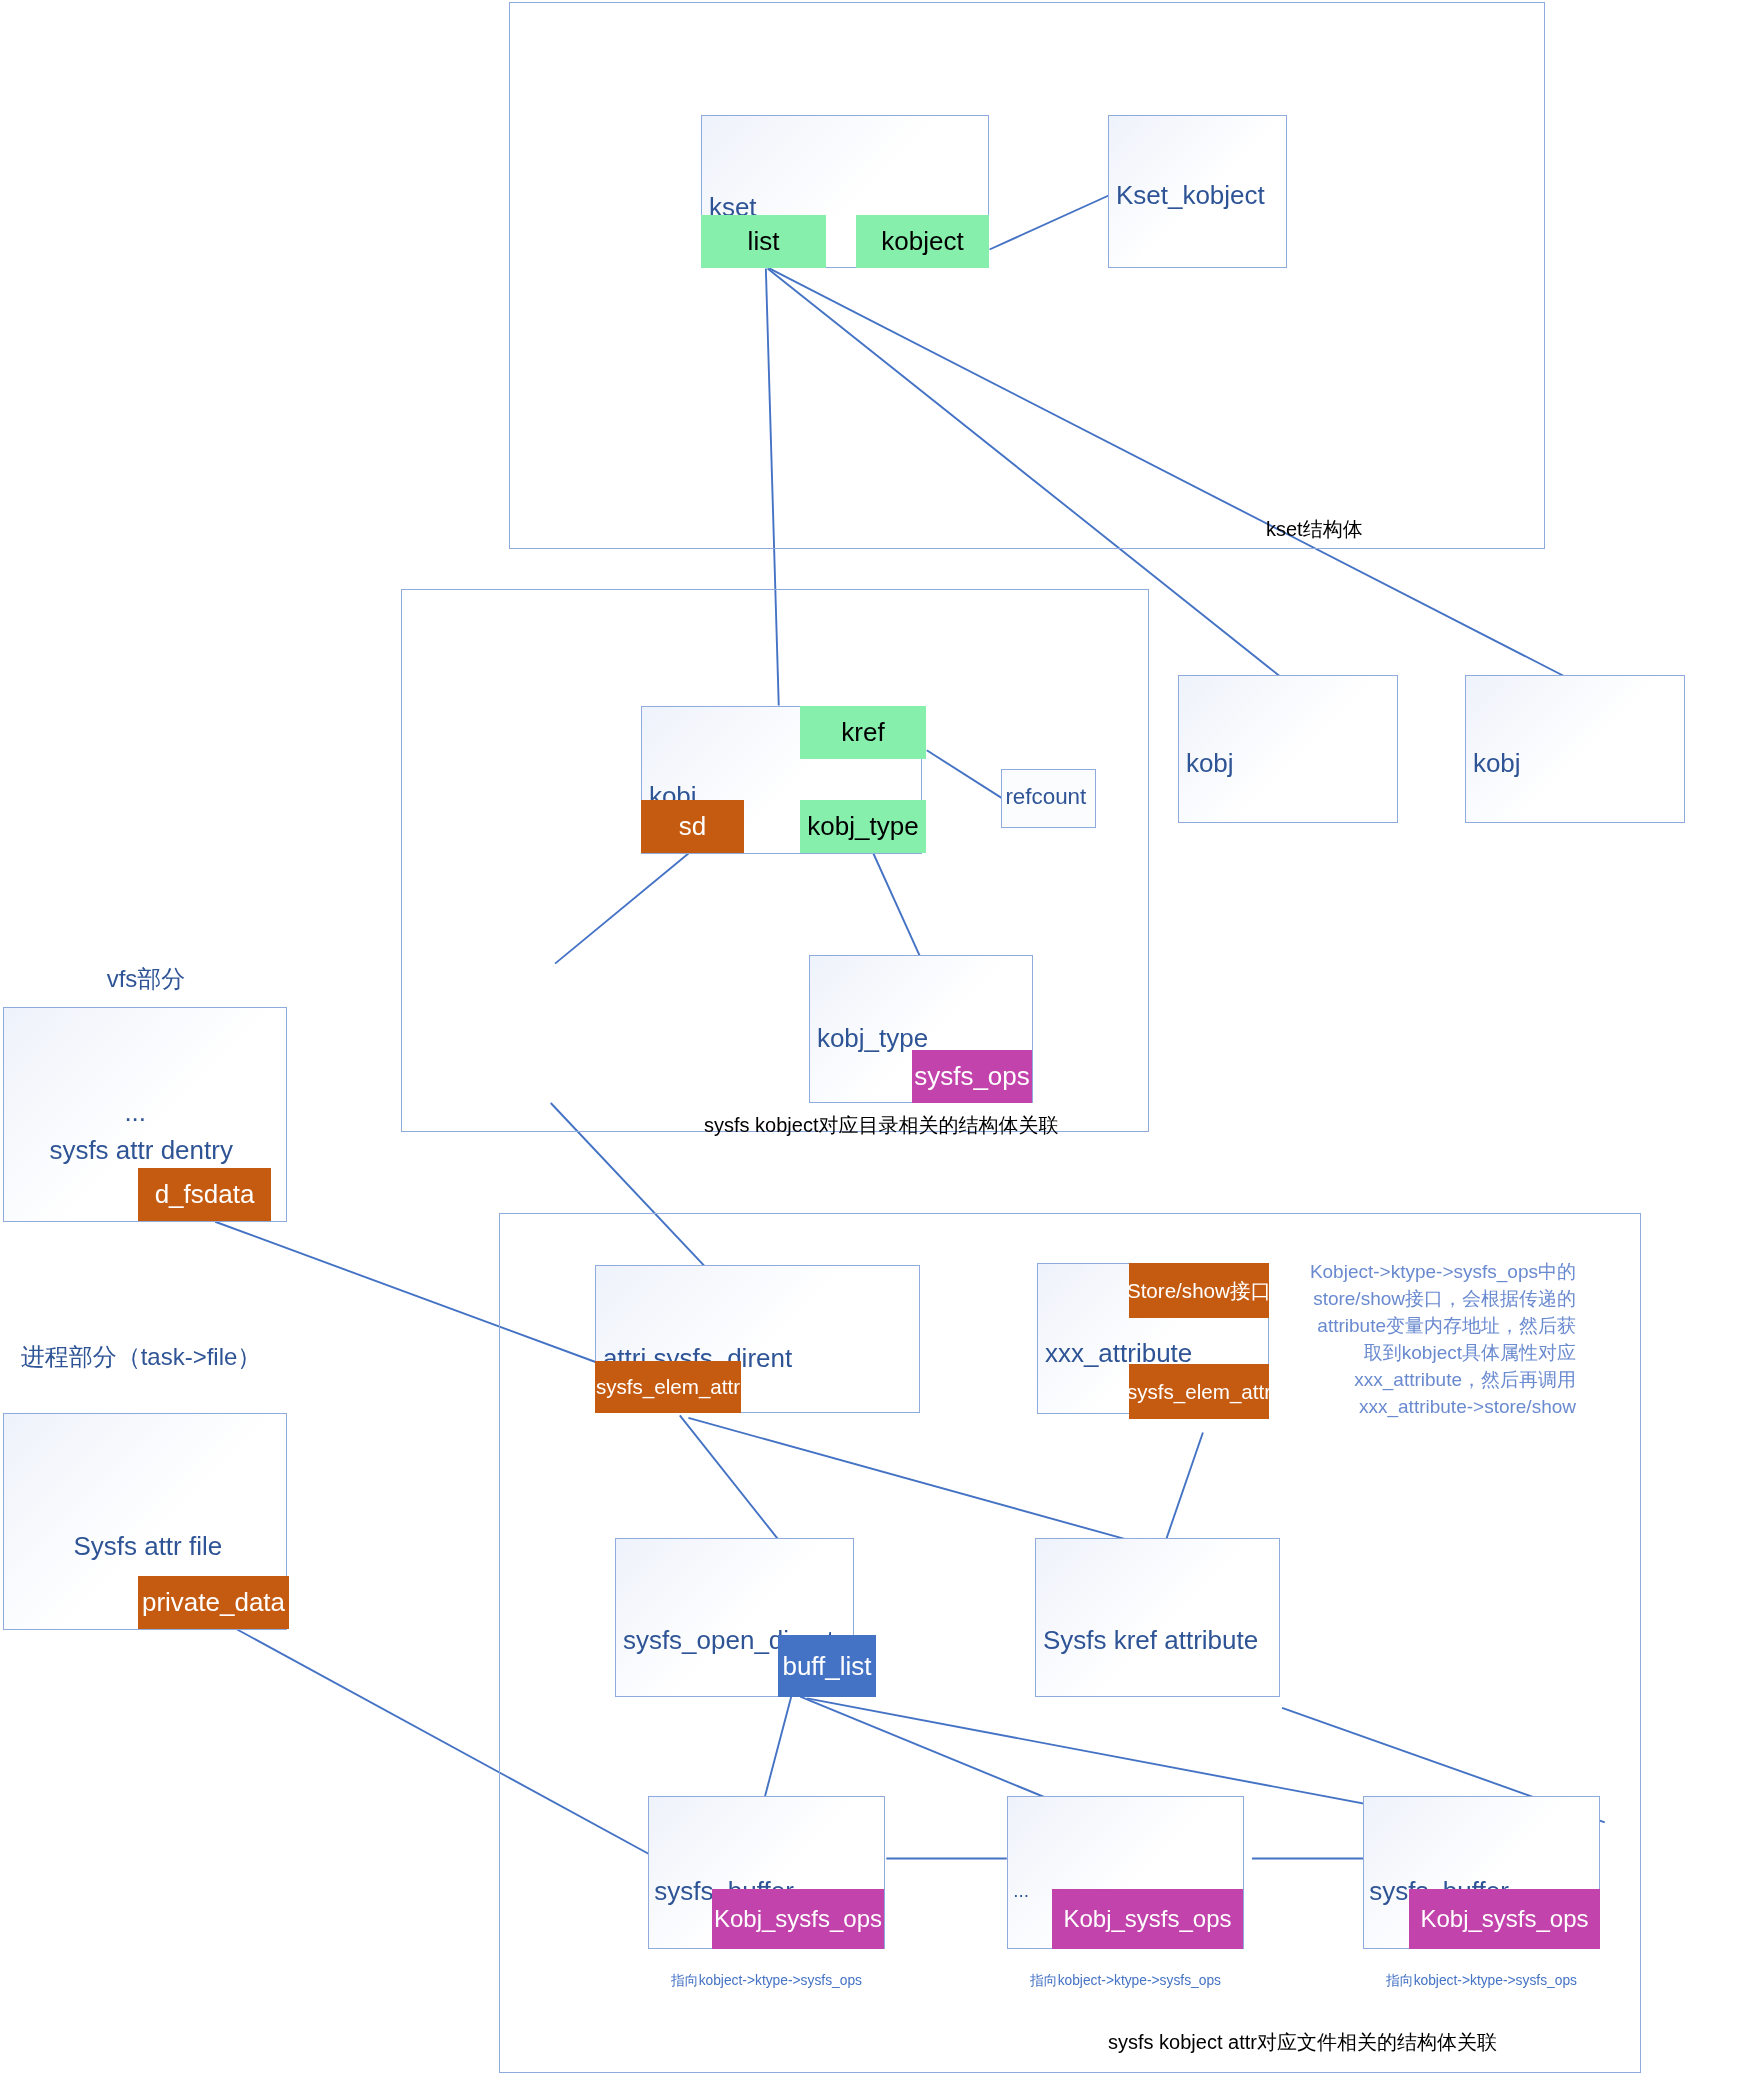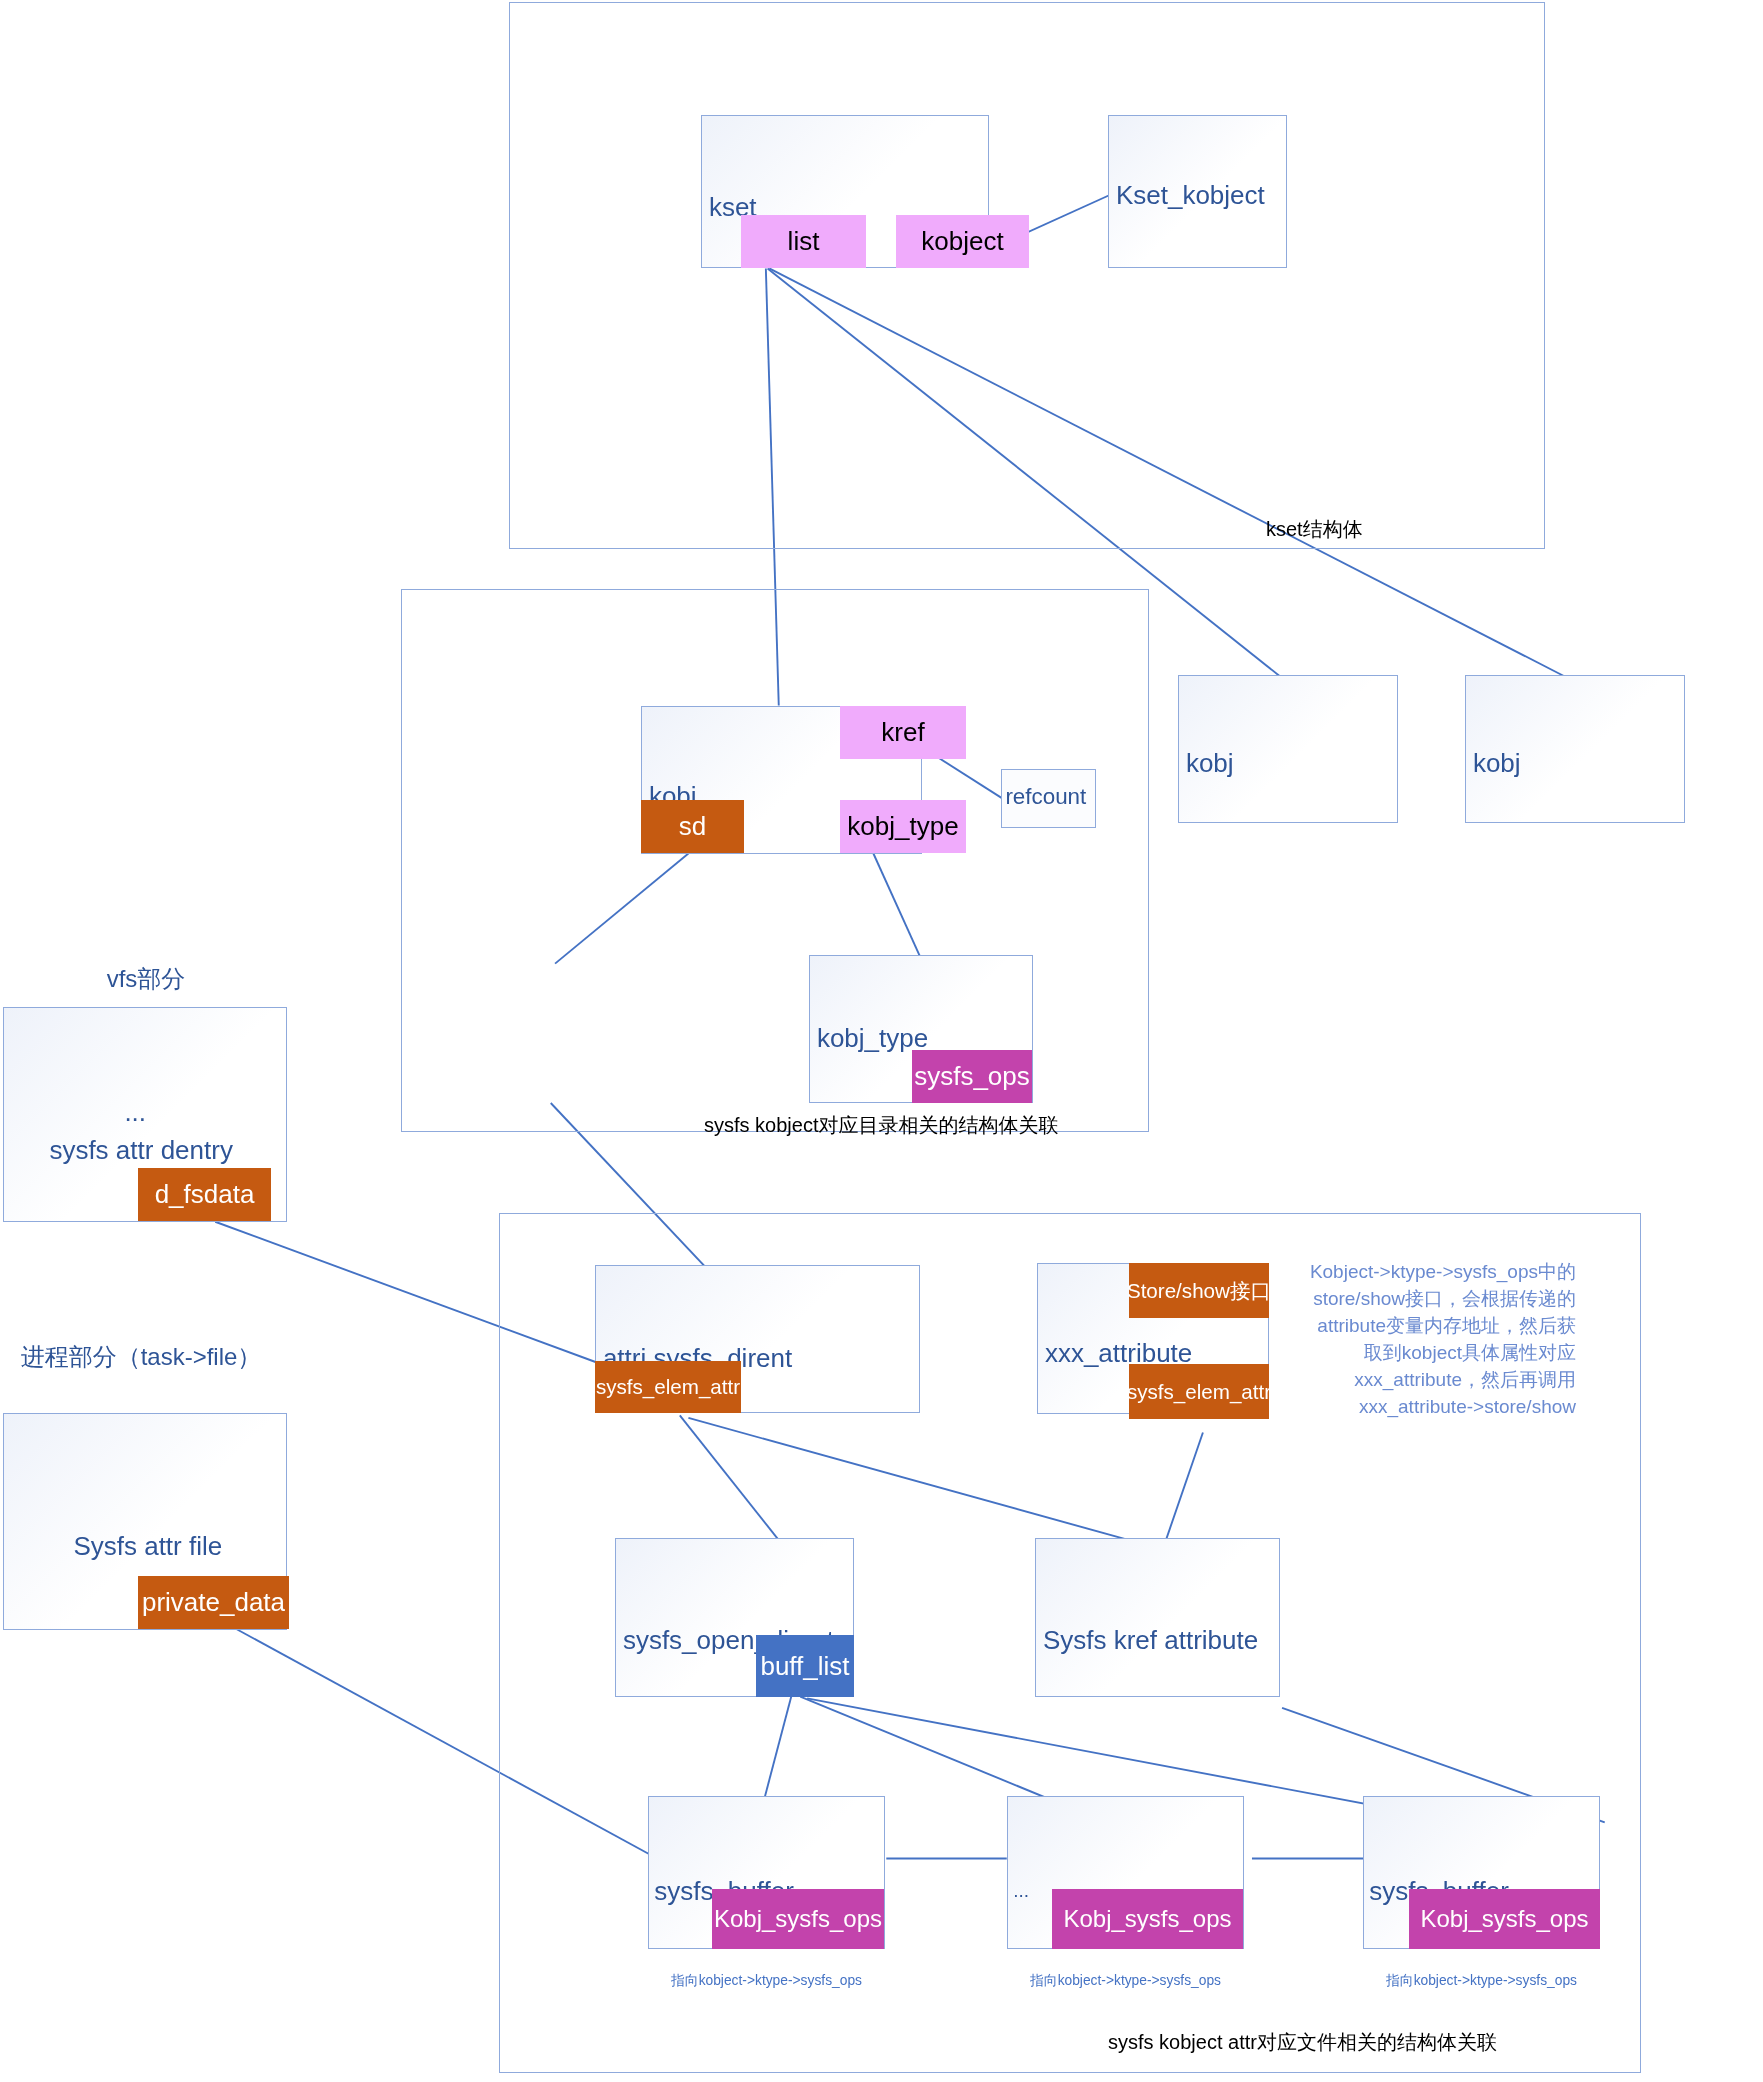--- a/index.html
+++ b/index.html
@@ -17,7 +17,7 @@
 
   .field{position:absolute;box-sizing:border-box;display:flex;align-items:center;justify-content:center;
          font-size:26px;white-space:nowrap;}
-  .f-amber{background:#f0abfc;color:#000000;margin-left:40px;}
+  .f-amber{background:#86efac;color:#000000;}
   .f-orange{background:#c55a11;color:#ffffff;}
   .f-magenta{background:#c343ac;color:#ffffff;}
   .f-blue{background:#4472c4;color:#ffffff;}

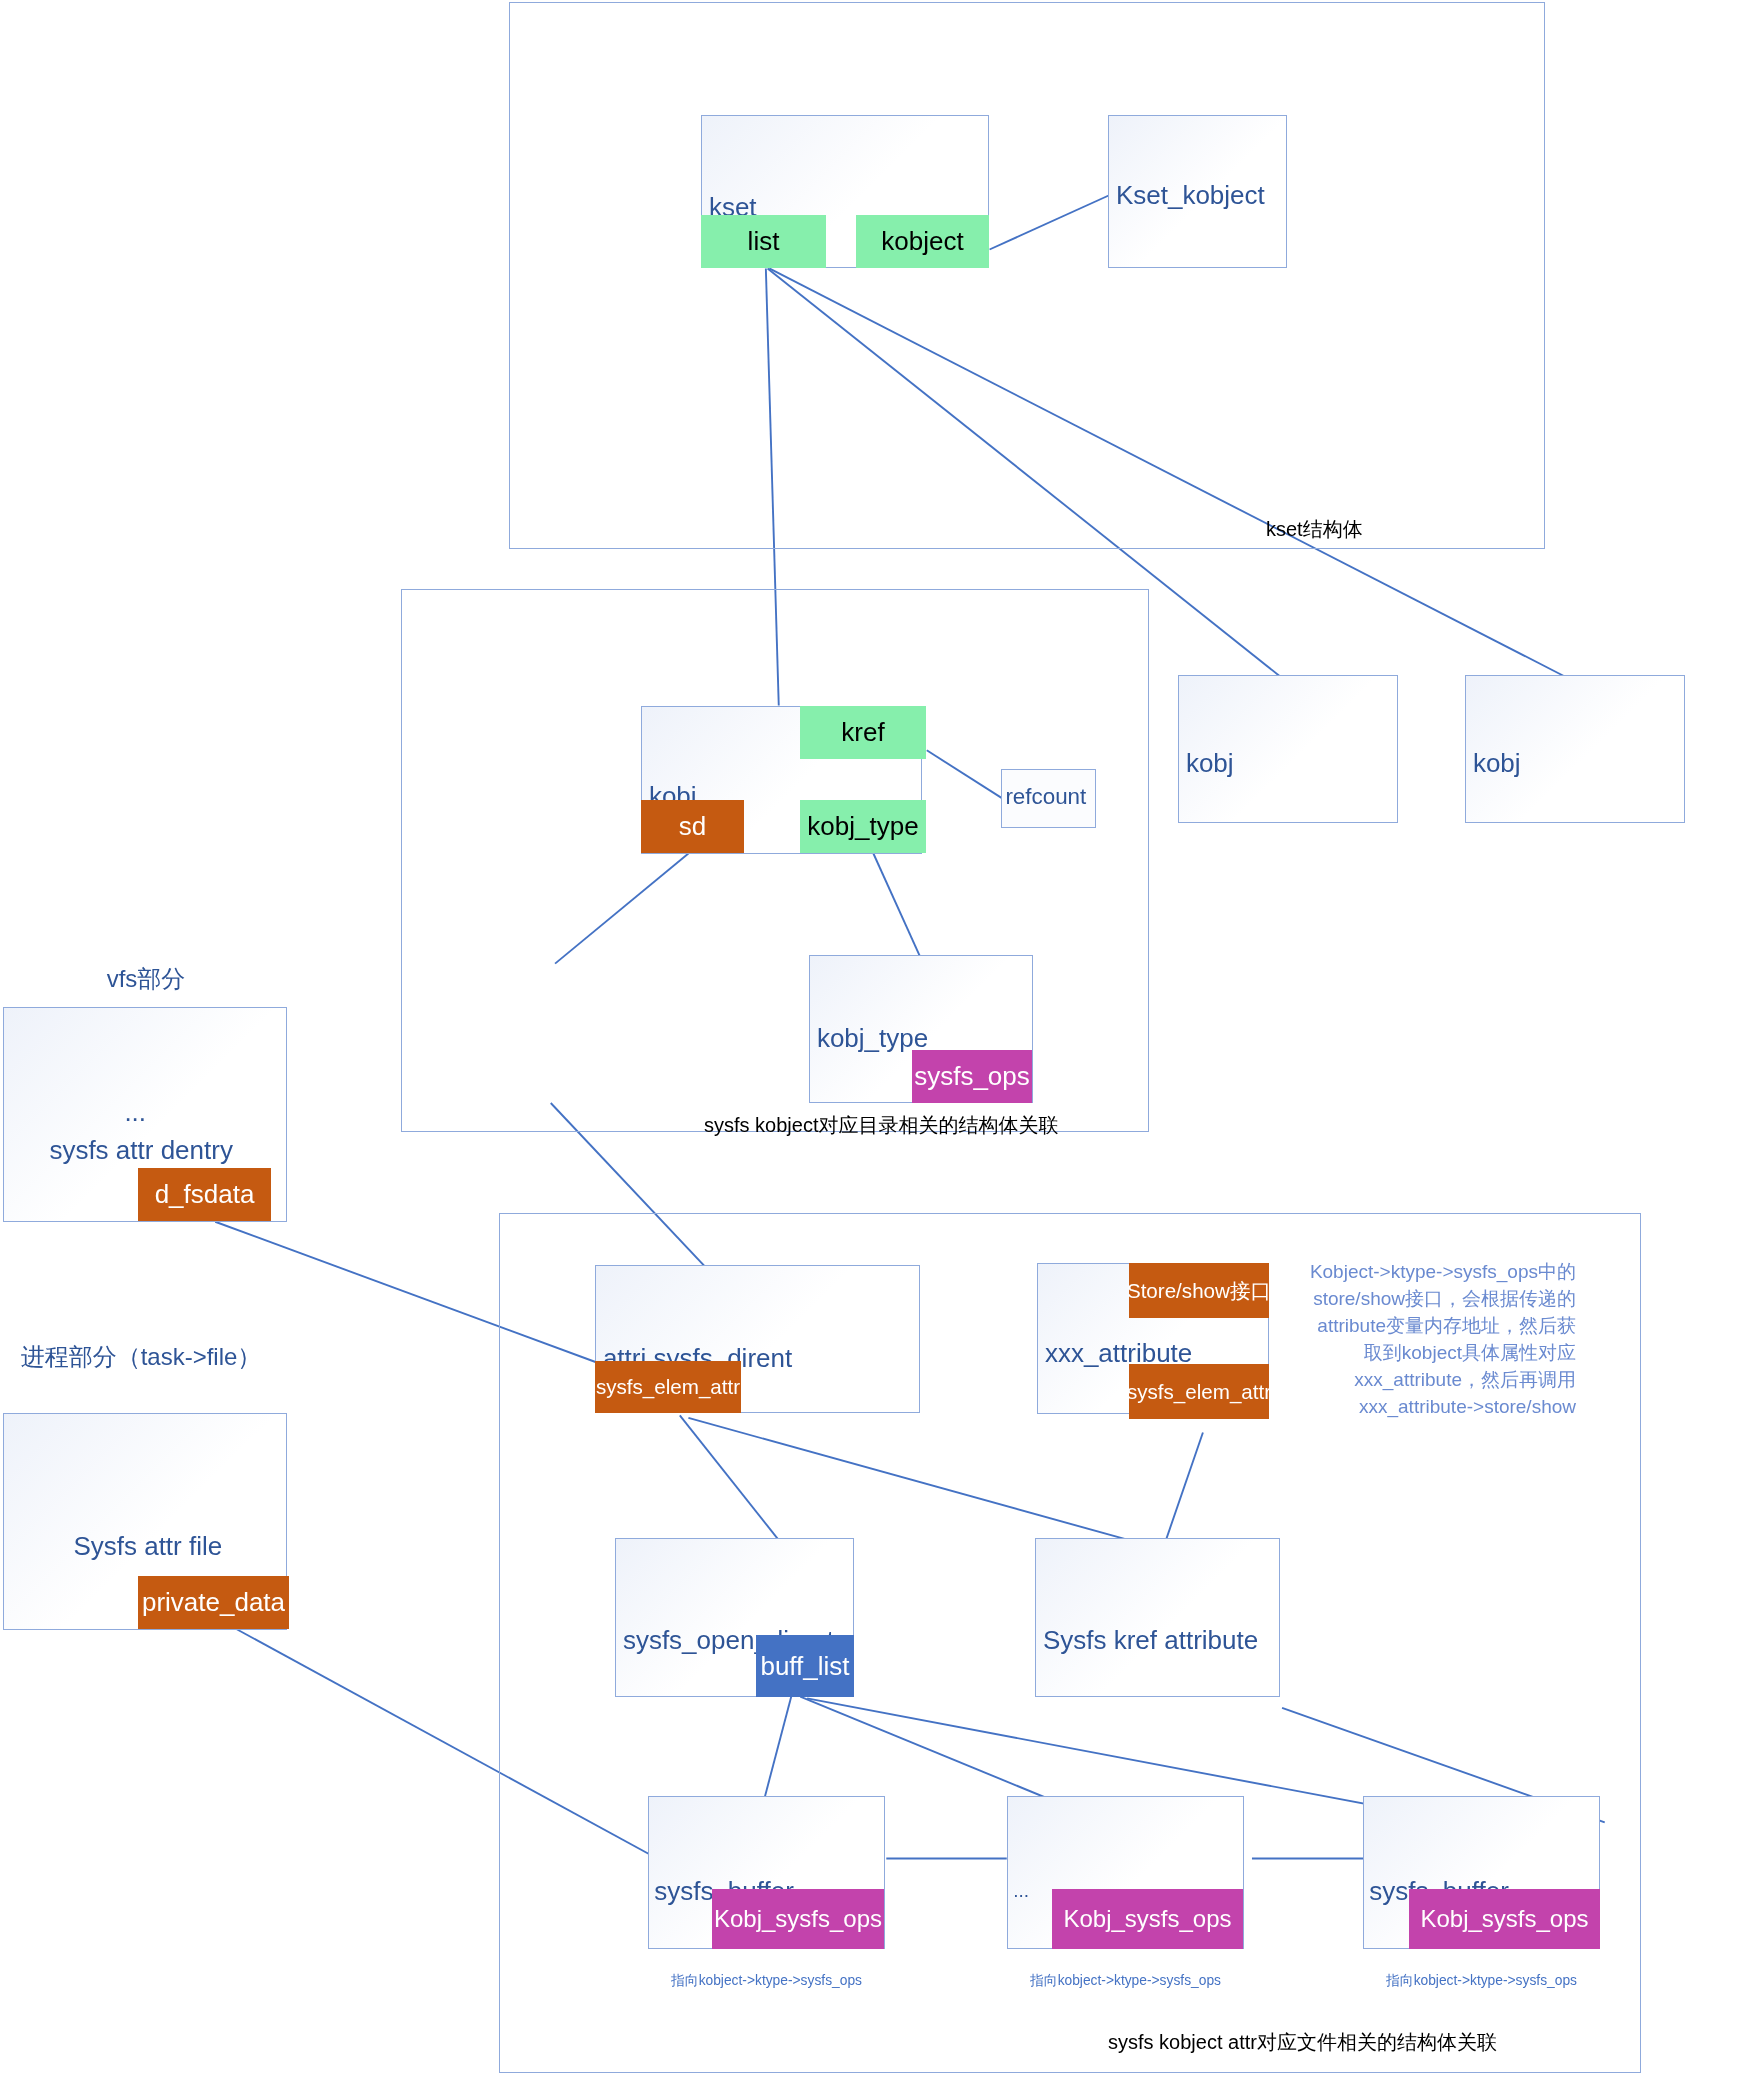--- a/index.html
+++ b/index.html
@@ -148,7 +148,7 @@
   <div class="node" style="left:615px;top:1538px;width:239px;height:159px;">
     <span class="n-label" style="left:6.9px;top:86px;">sysfs_open_dirent</span>
   </div>
-  <div class="field f-blue" style="left:756px;top:1635px;width:98px;height:62px;">buff_list</div>
+  <div class="field f-blue" style="left:778px;top:1635px;width:98px;height:62px;">buff_list</div>
 
   <div class="node" style="left:1035px;top:1538px;width:245px;height:159px;">
     <span class="n-label" style="left:6.9px;top:86px;">Sysfs kref attribute</span>

